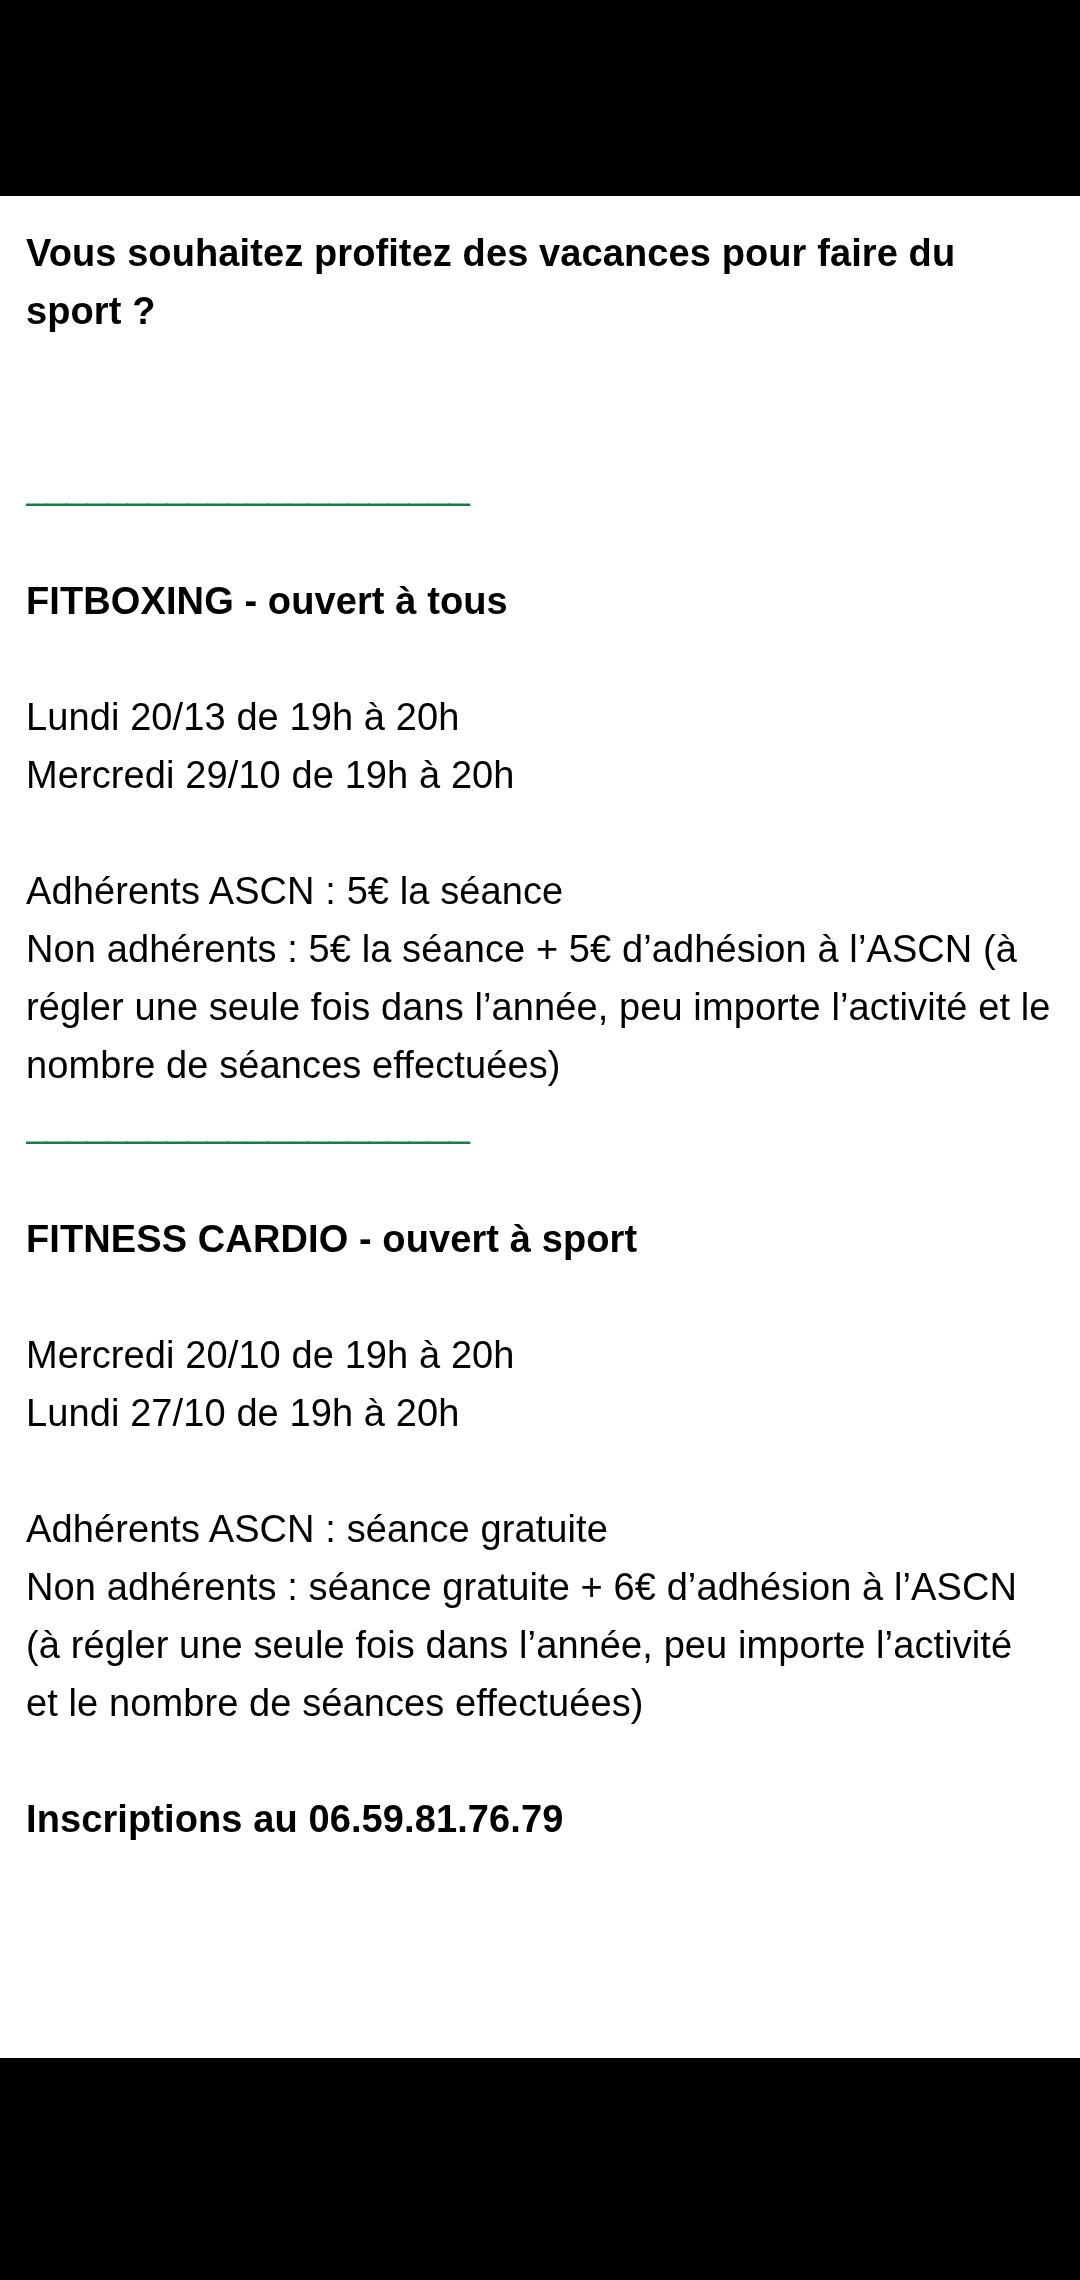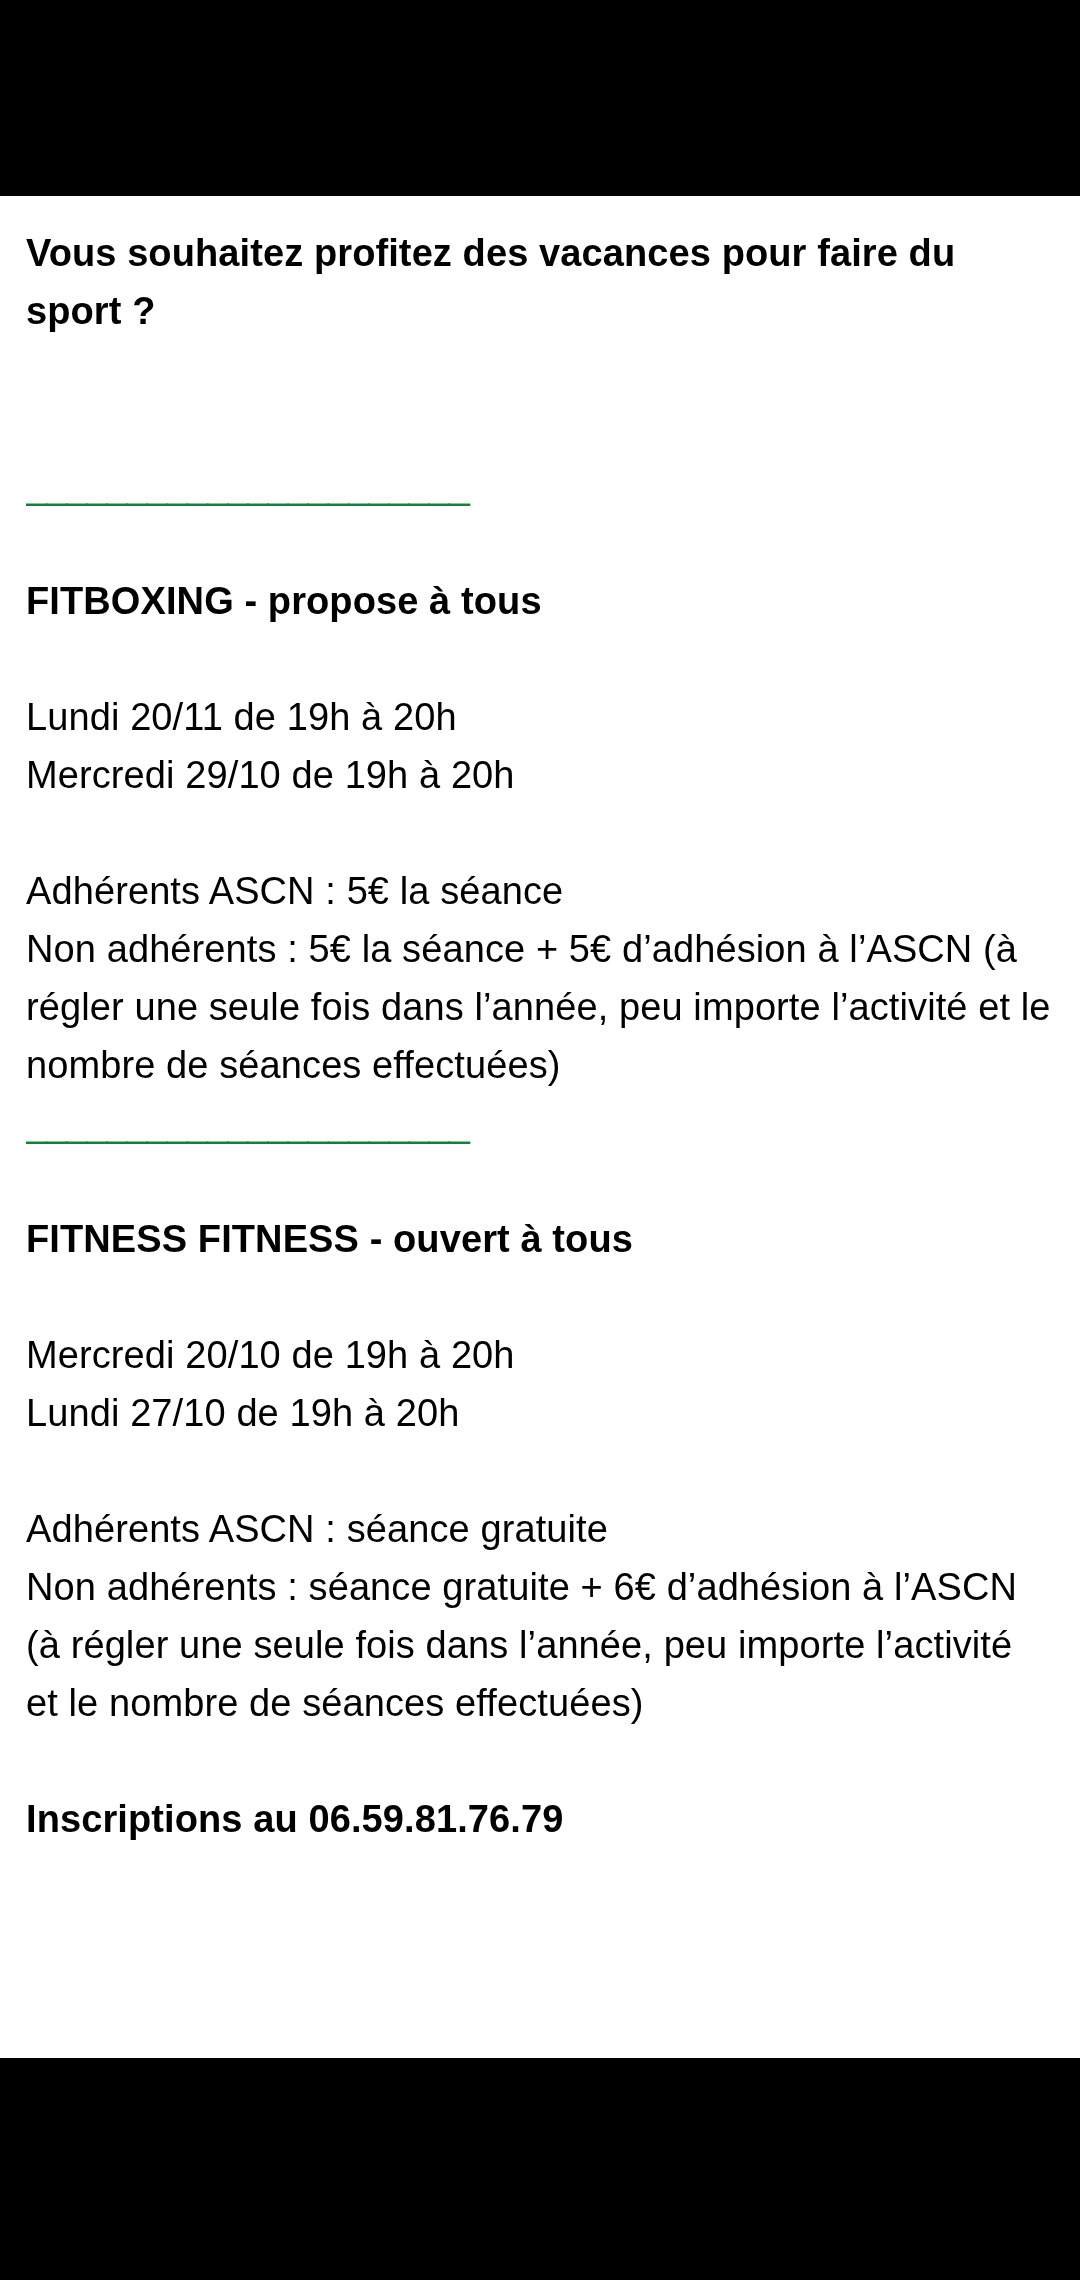--- a/index.html
+++ b/index.html
@@ -77,7 +77,7 @@
 
       <div class="spacer-line"></div>
 
-      <p class="para bold">FITBOXING - propose à tous</p>
+      <p class="para bold">FITBOXING - ouvert à tous</p>
 
       <div class="spacer-line"></div>
 

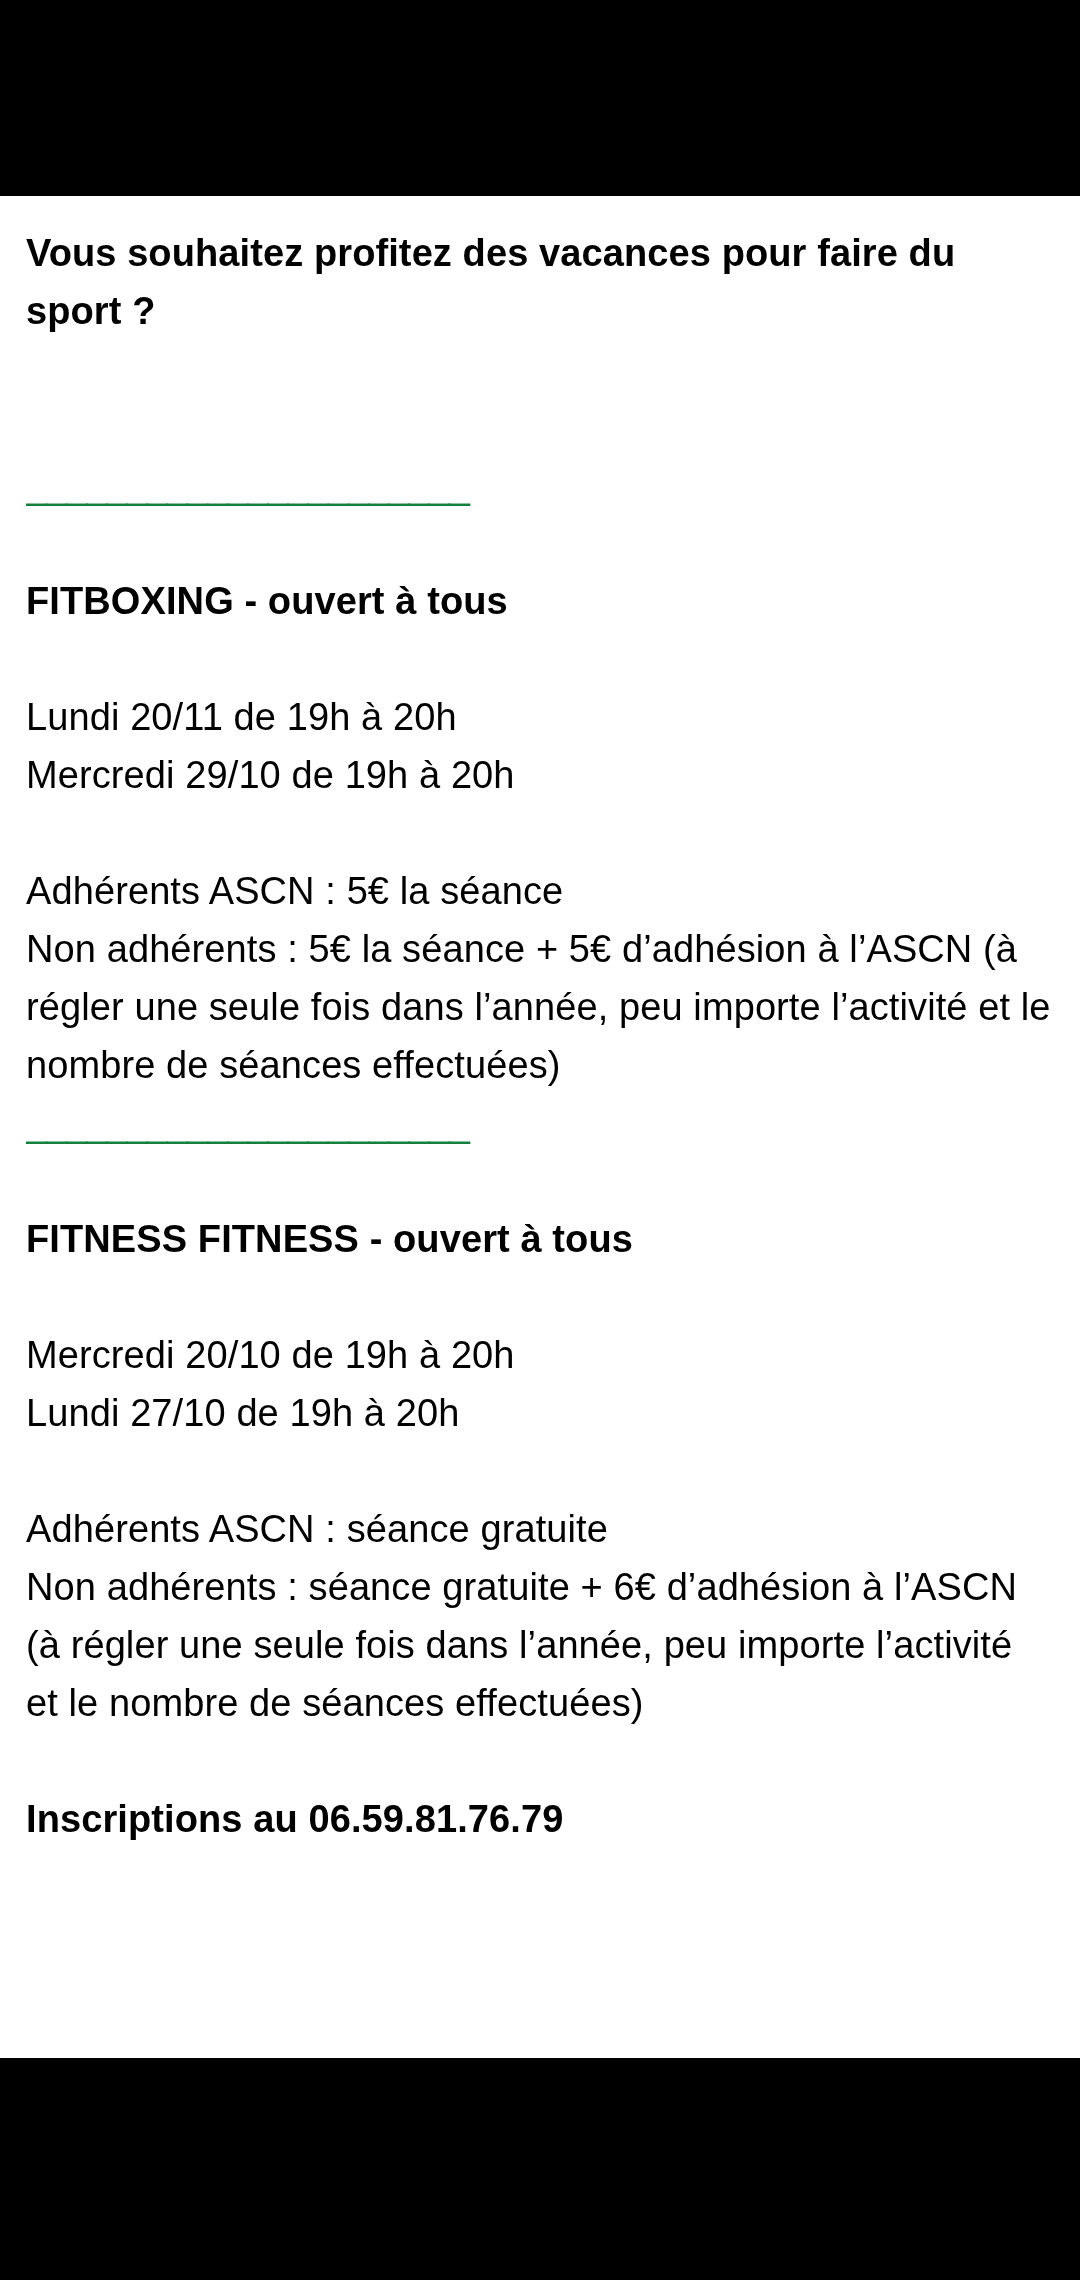--- a/index.html
+++ b/index.html
@@ -81,7 +81,7 @@
 
       <div class="spacer-line"></div>
 
-      <p class="para">Lundi 20/11 de 19h à 20h</p>
+      <p class="para">Lundi 20/13 de 19h à 20h</p>
       <p class="para">Mercredi 29/10 de 19h à 20h</p>
 
       <div class="spacer-line"></div>

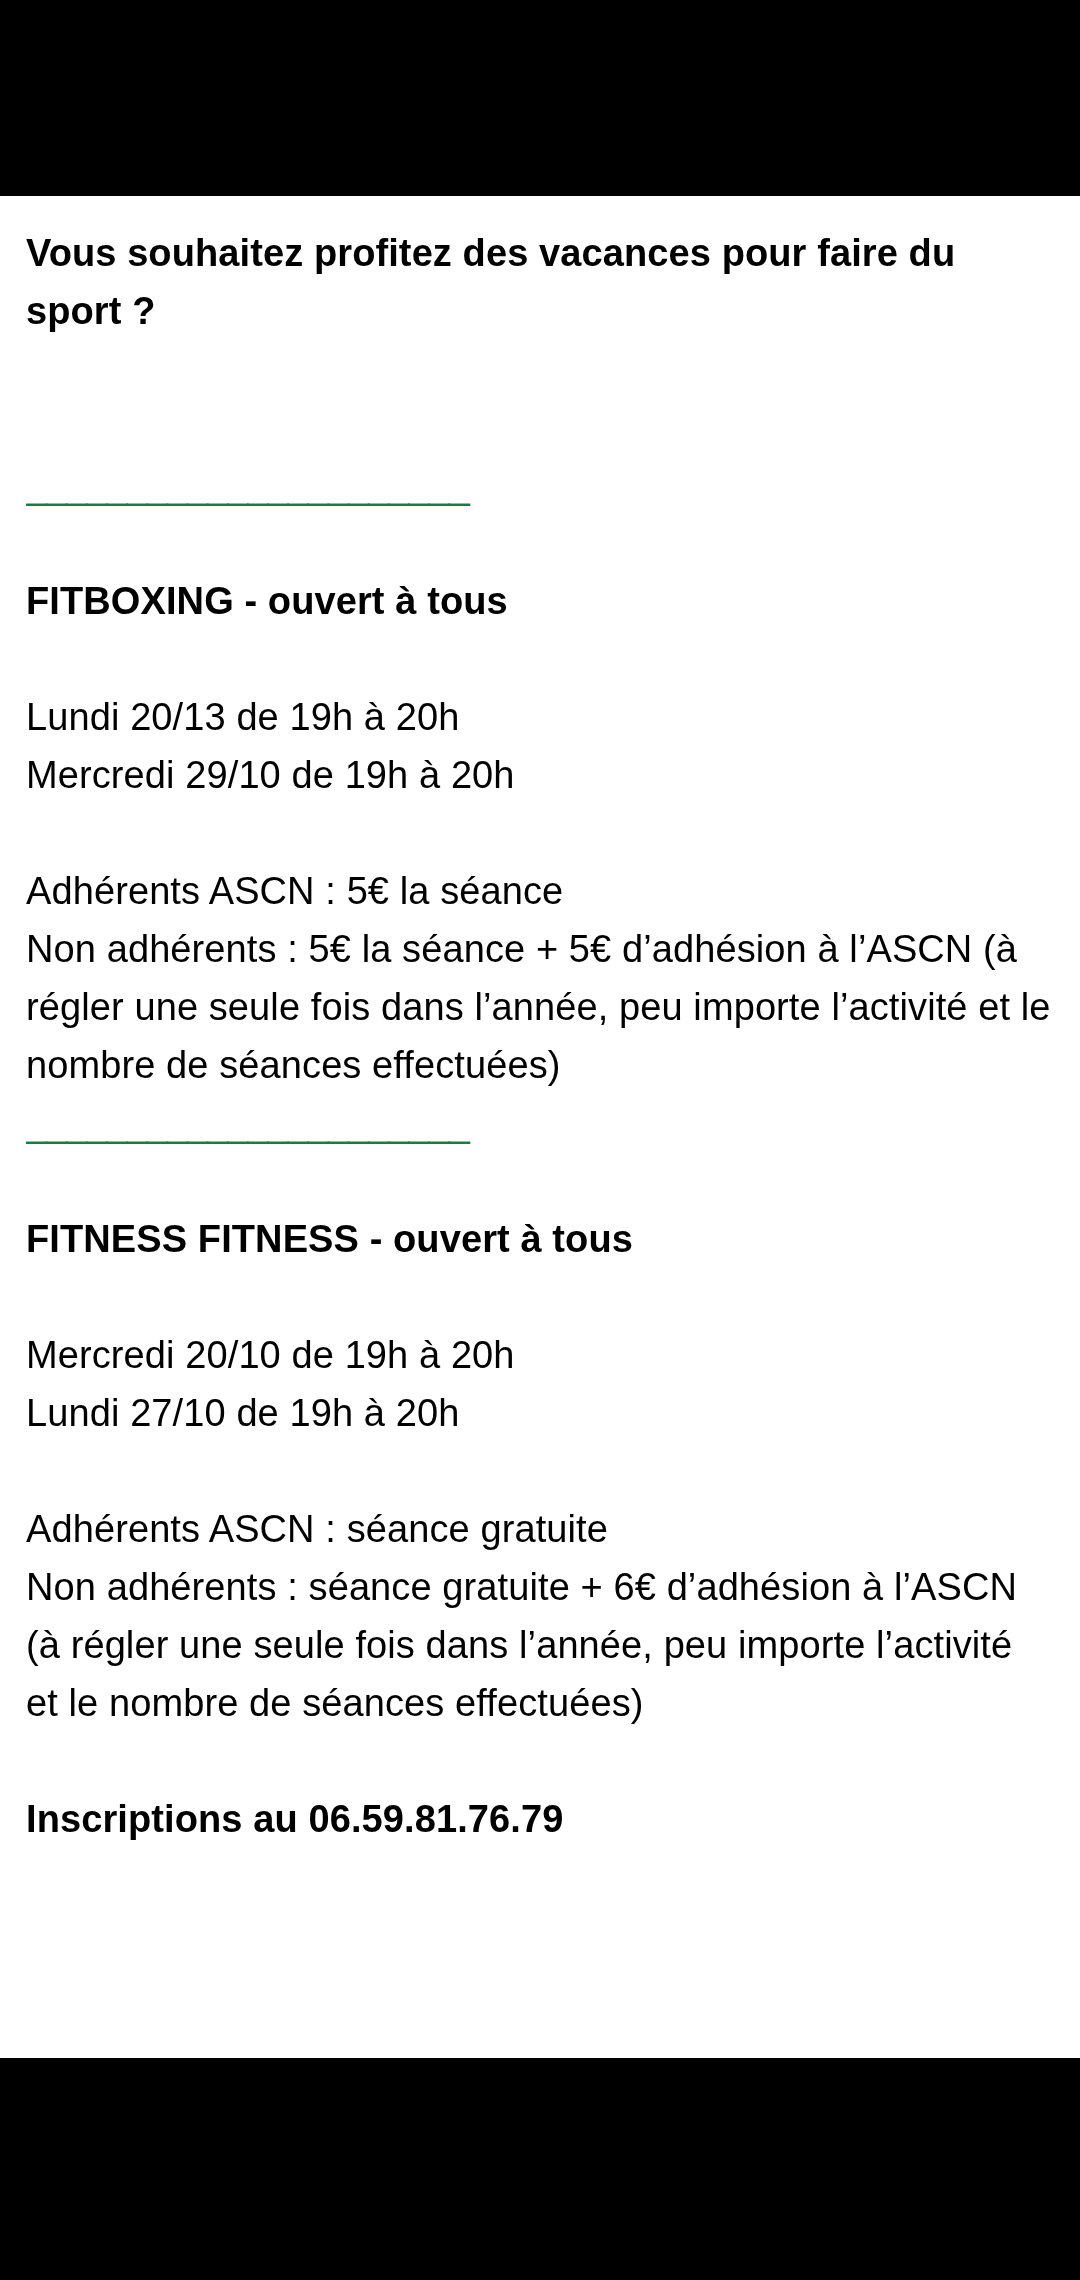--- a/index.html
+++ b/index.html
@@ -93,7 +93,7 @@
 
       <div class="spacer-line"></div>
 
-      <p class="para bold">FITNESS FITNESS - ouvert à tous</p>
+      <p class="para bold">FITNESS CARDIO - ouvert à sport</p>
 
       <div class="spacer-line"></div>
 

